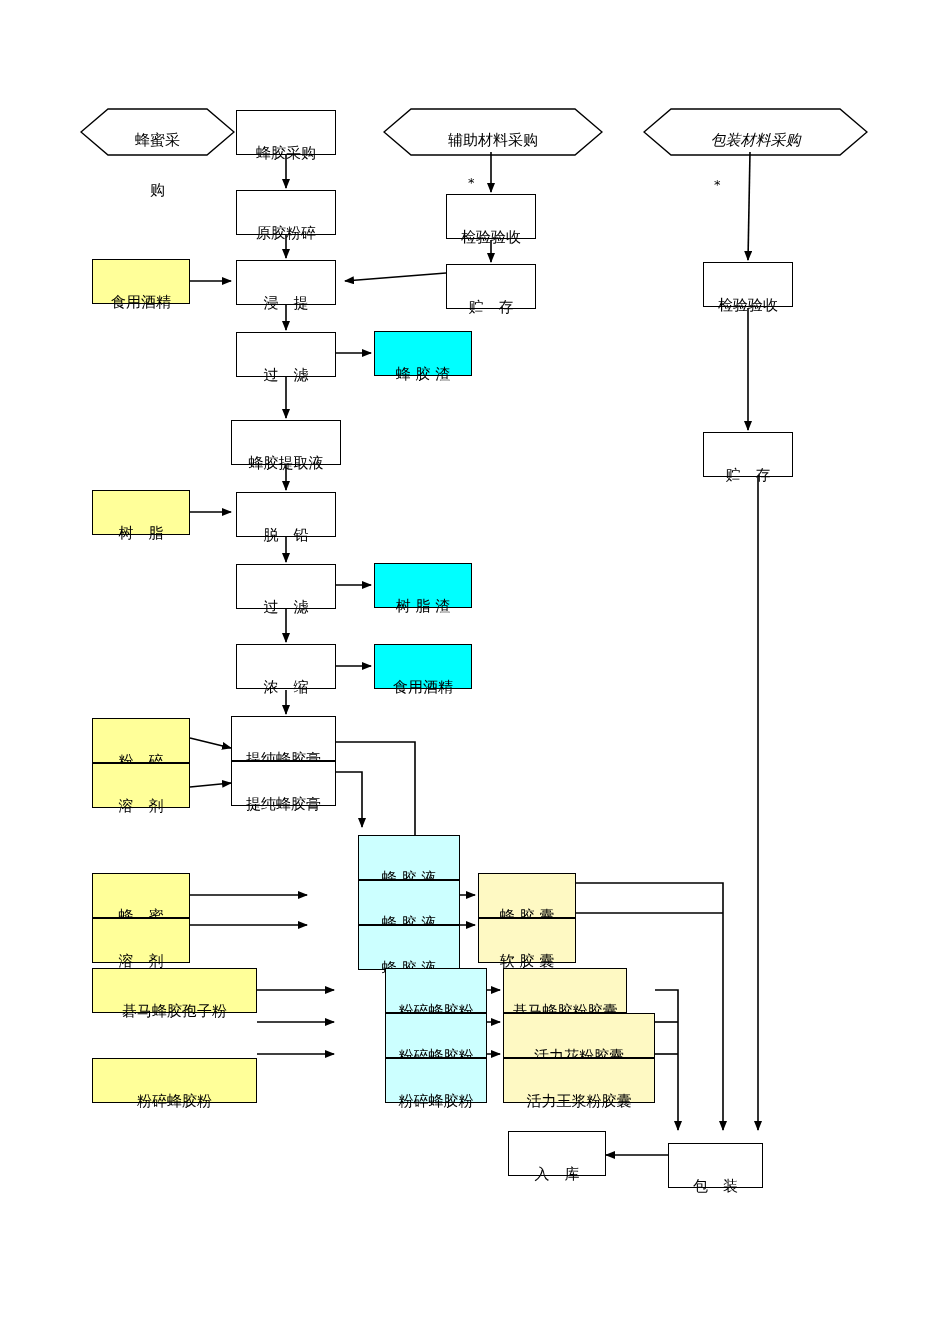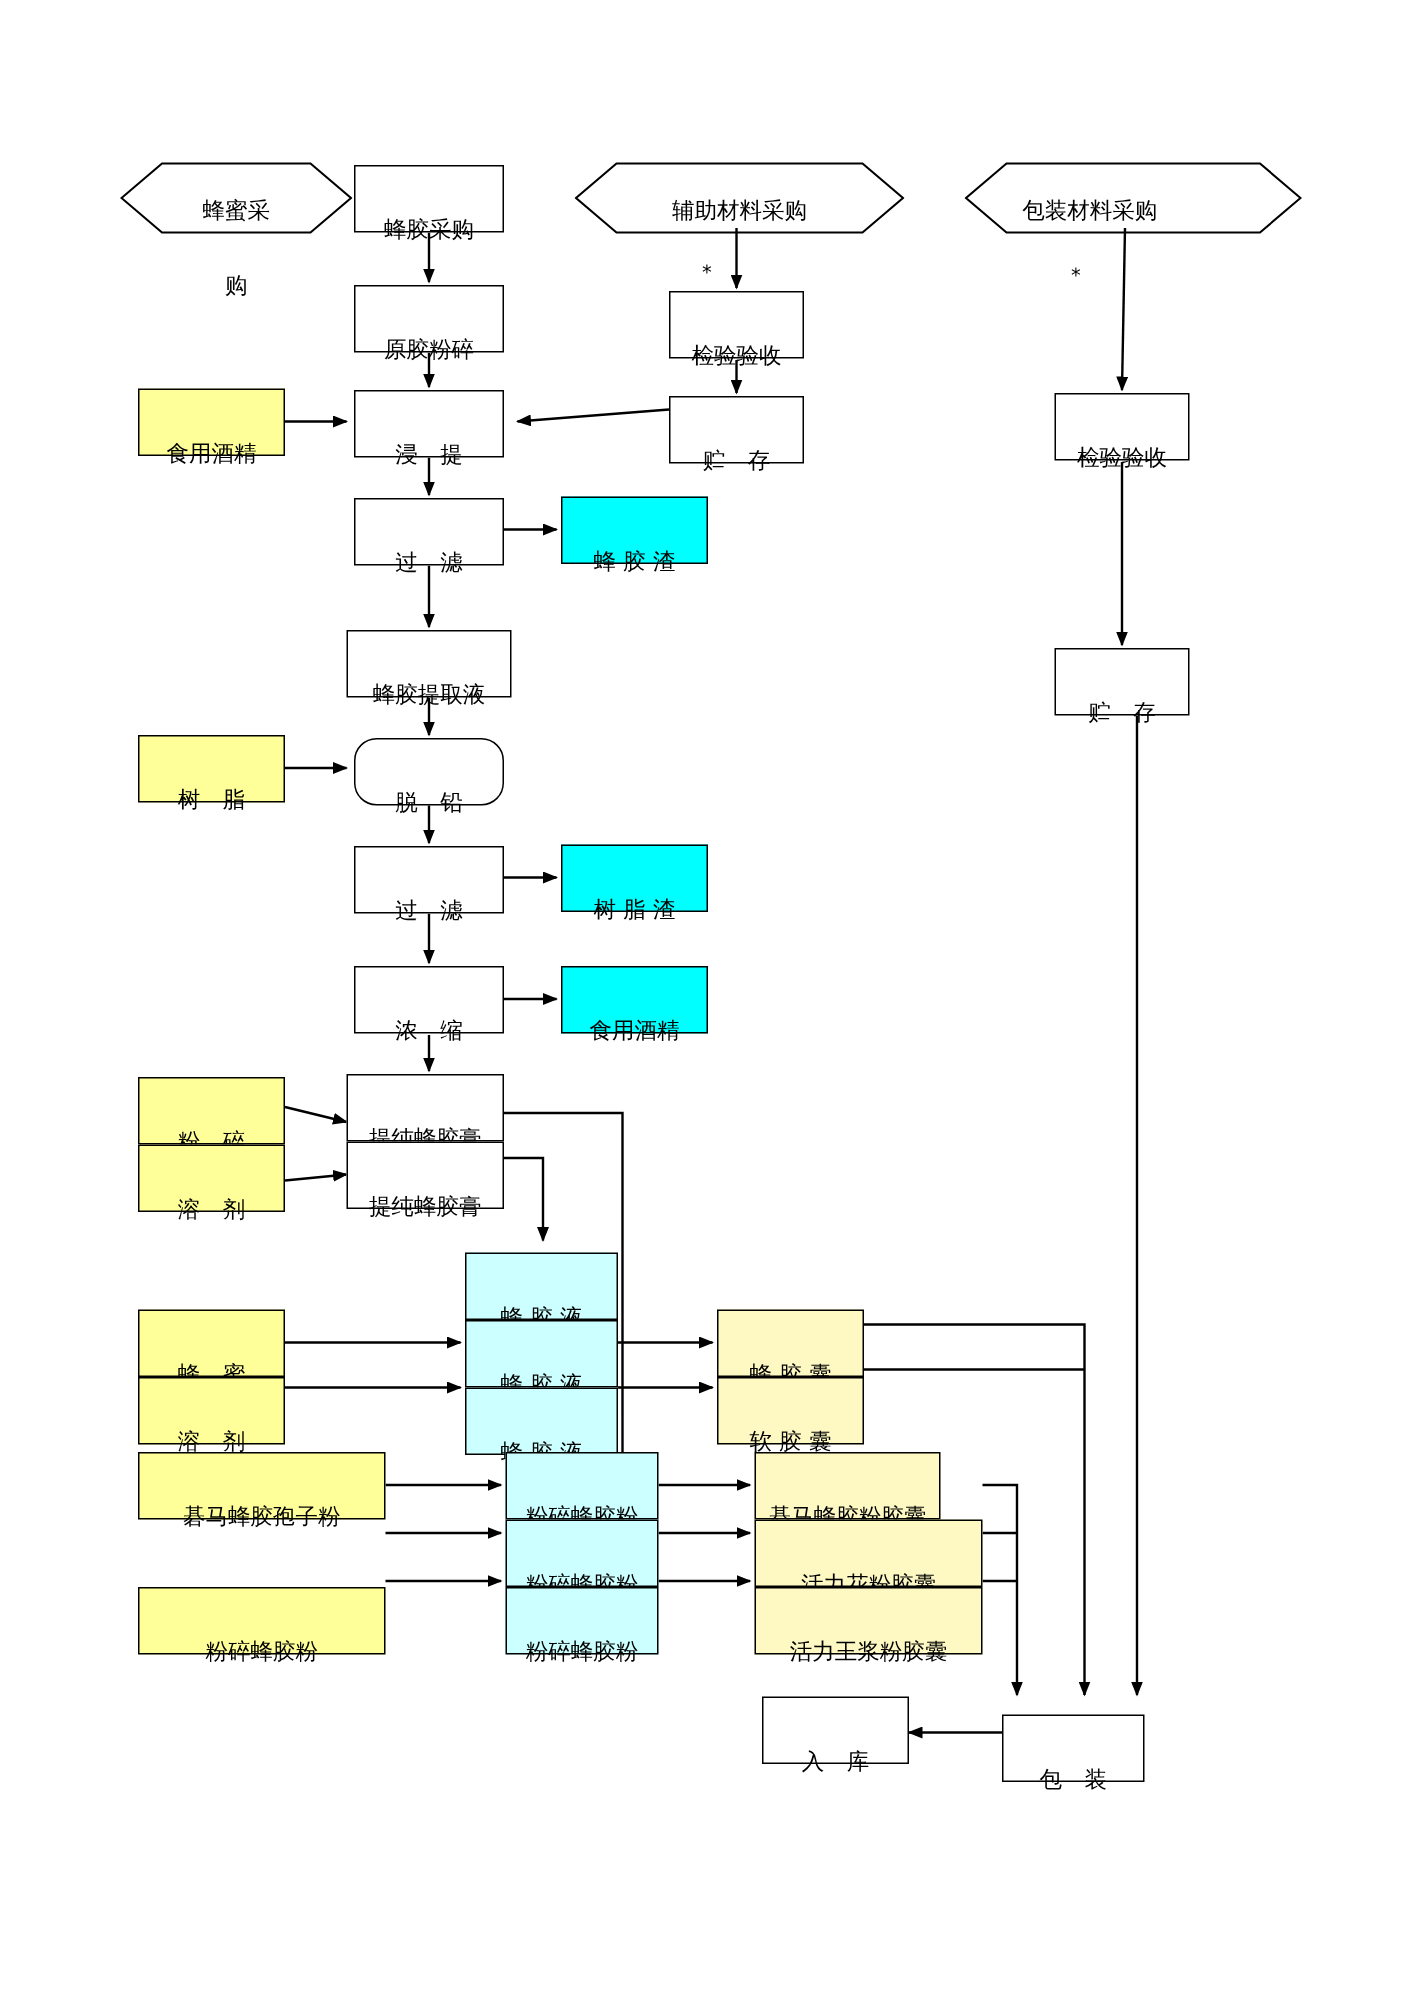--- a/index.html
+++ b/index.html
@@ -153,7 +153,7 @@
       <polygon points="28,1 197,1 224,24 197,47 28,47 1,24" fill="none" stroke="#000" stroke-width="1.4"></polygon>
     </svg>
   </div>
-  <div class="hexlabel" style="left:614px;top:133px;width:225px;">包装材料采购</div>
+  <div class="hexlabel" style="left:643px;top:133px;width:225px;font-style:italic;">包装材料采购</div>
 
   <div class="star" style="left:714px;top:178px;">*</div>
   <div class="star" style="left:468px;top:176px;">*</div>

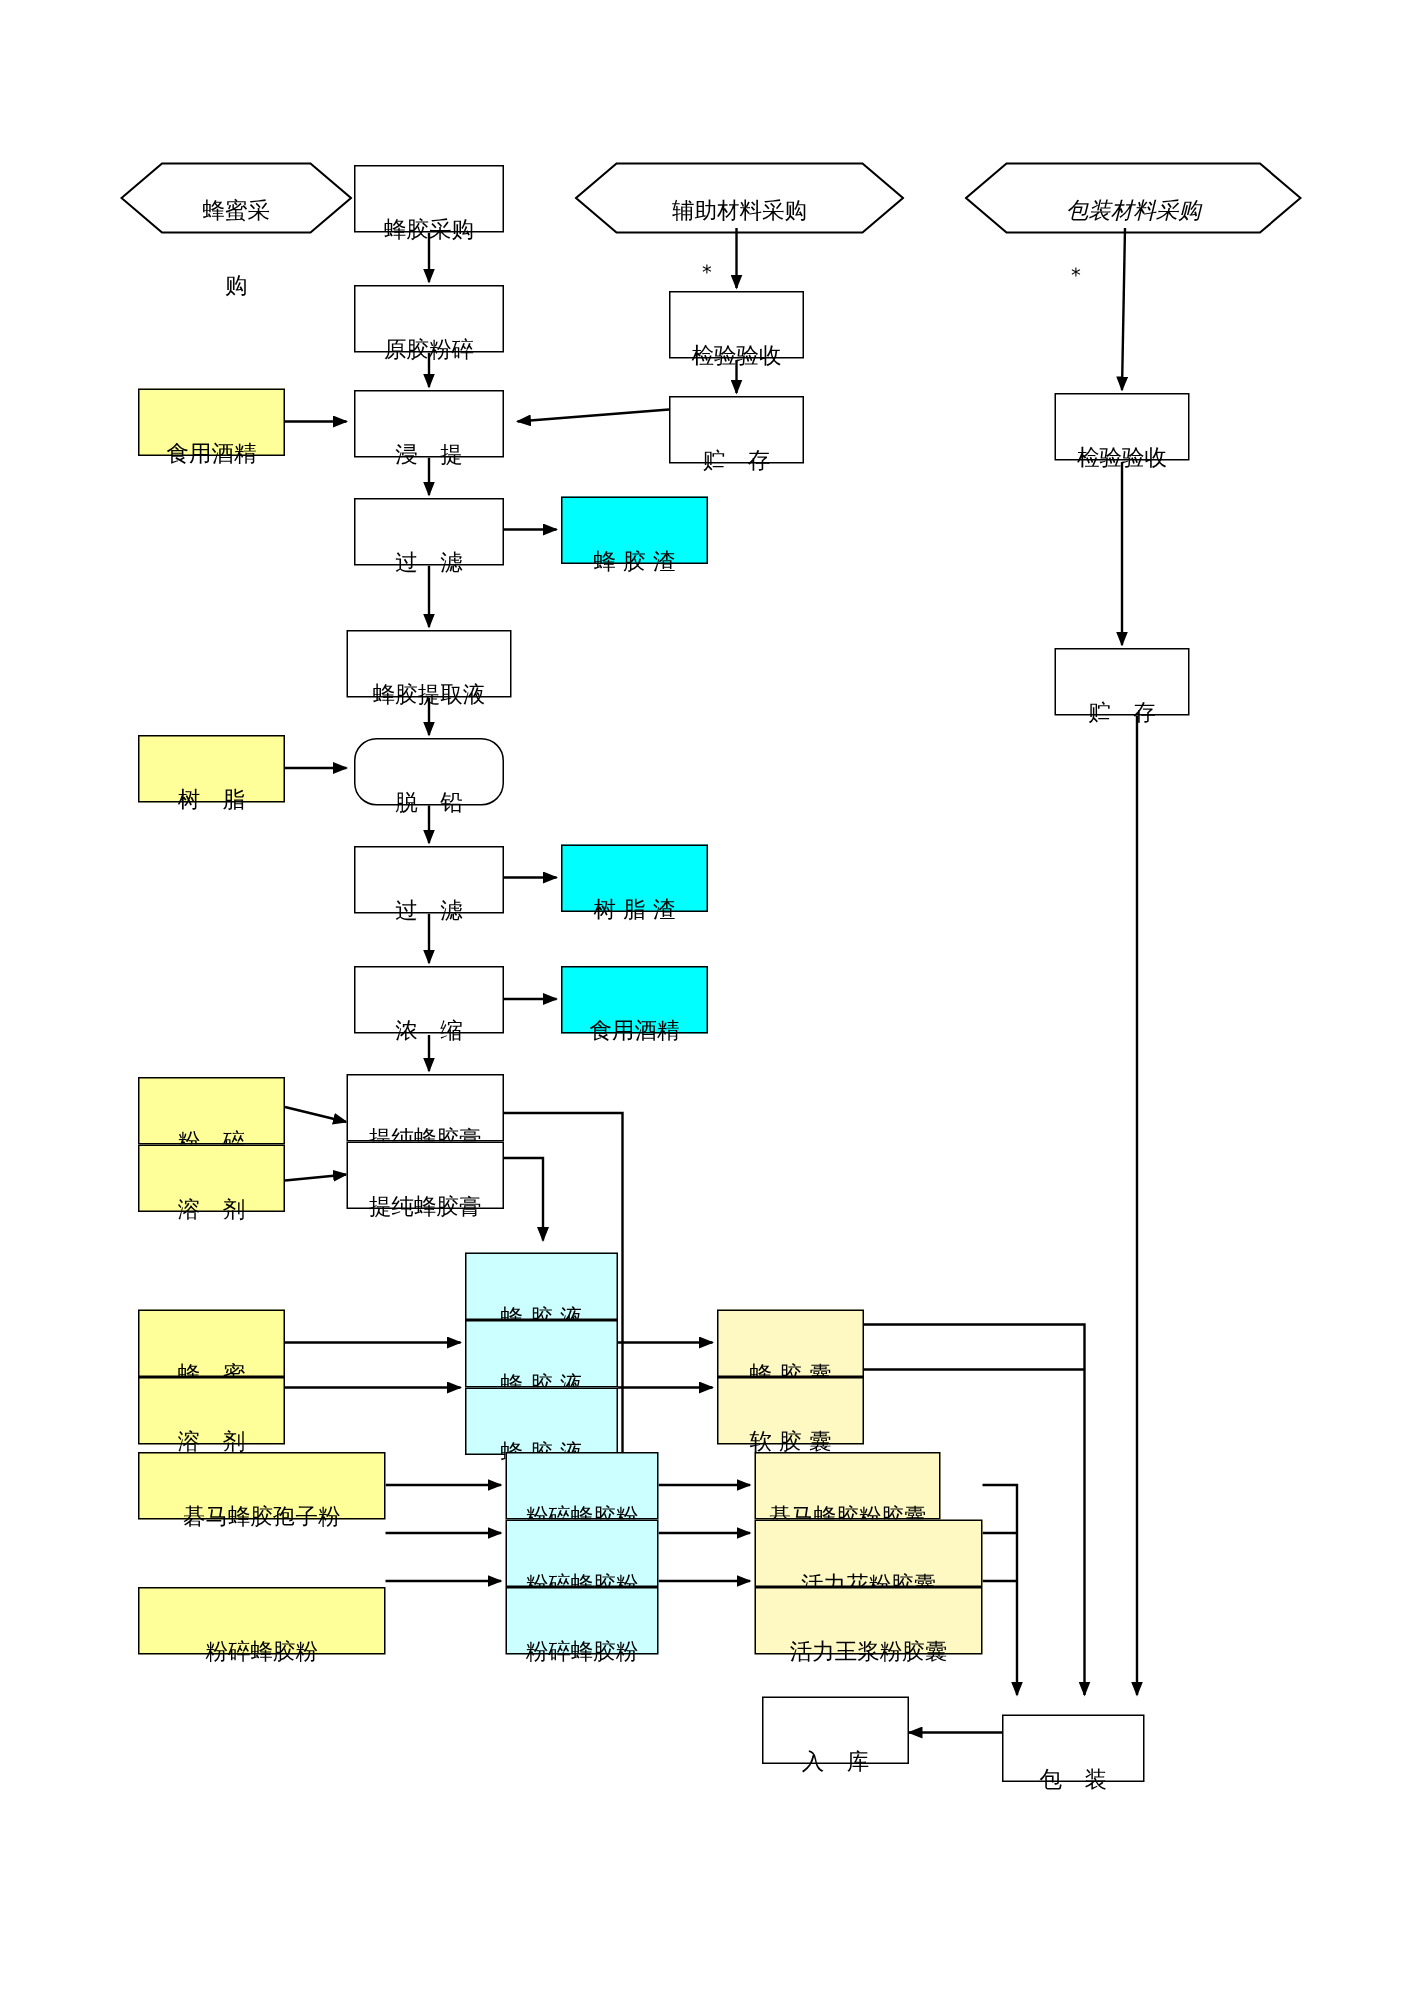--- a/index.html
+++ b/index.html
@@ -190,7 +190,7 @@
     <span class="cap inset">树　脂</span>
   </div>
 
-  <div class="node" style="left:236px;top:492px;width:100px;height:45px;border-radius:15px;">
+  <div class="node" style="left:236px;top:492px;width:100px;height:45px;">
     <span class="cap inset">脱　铅</span>
   </div>
 

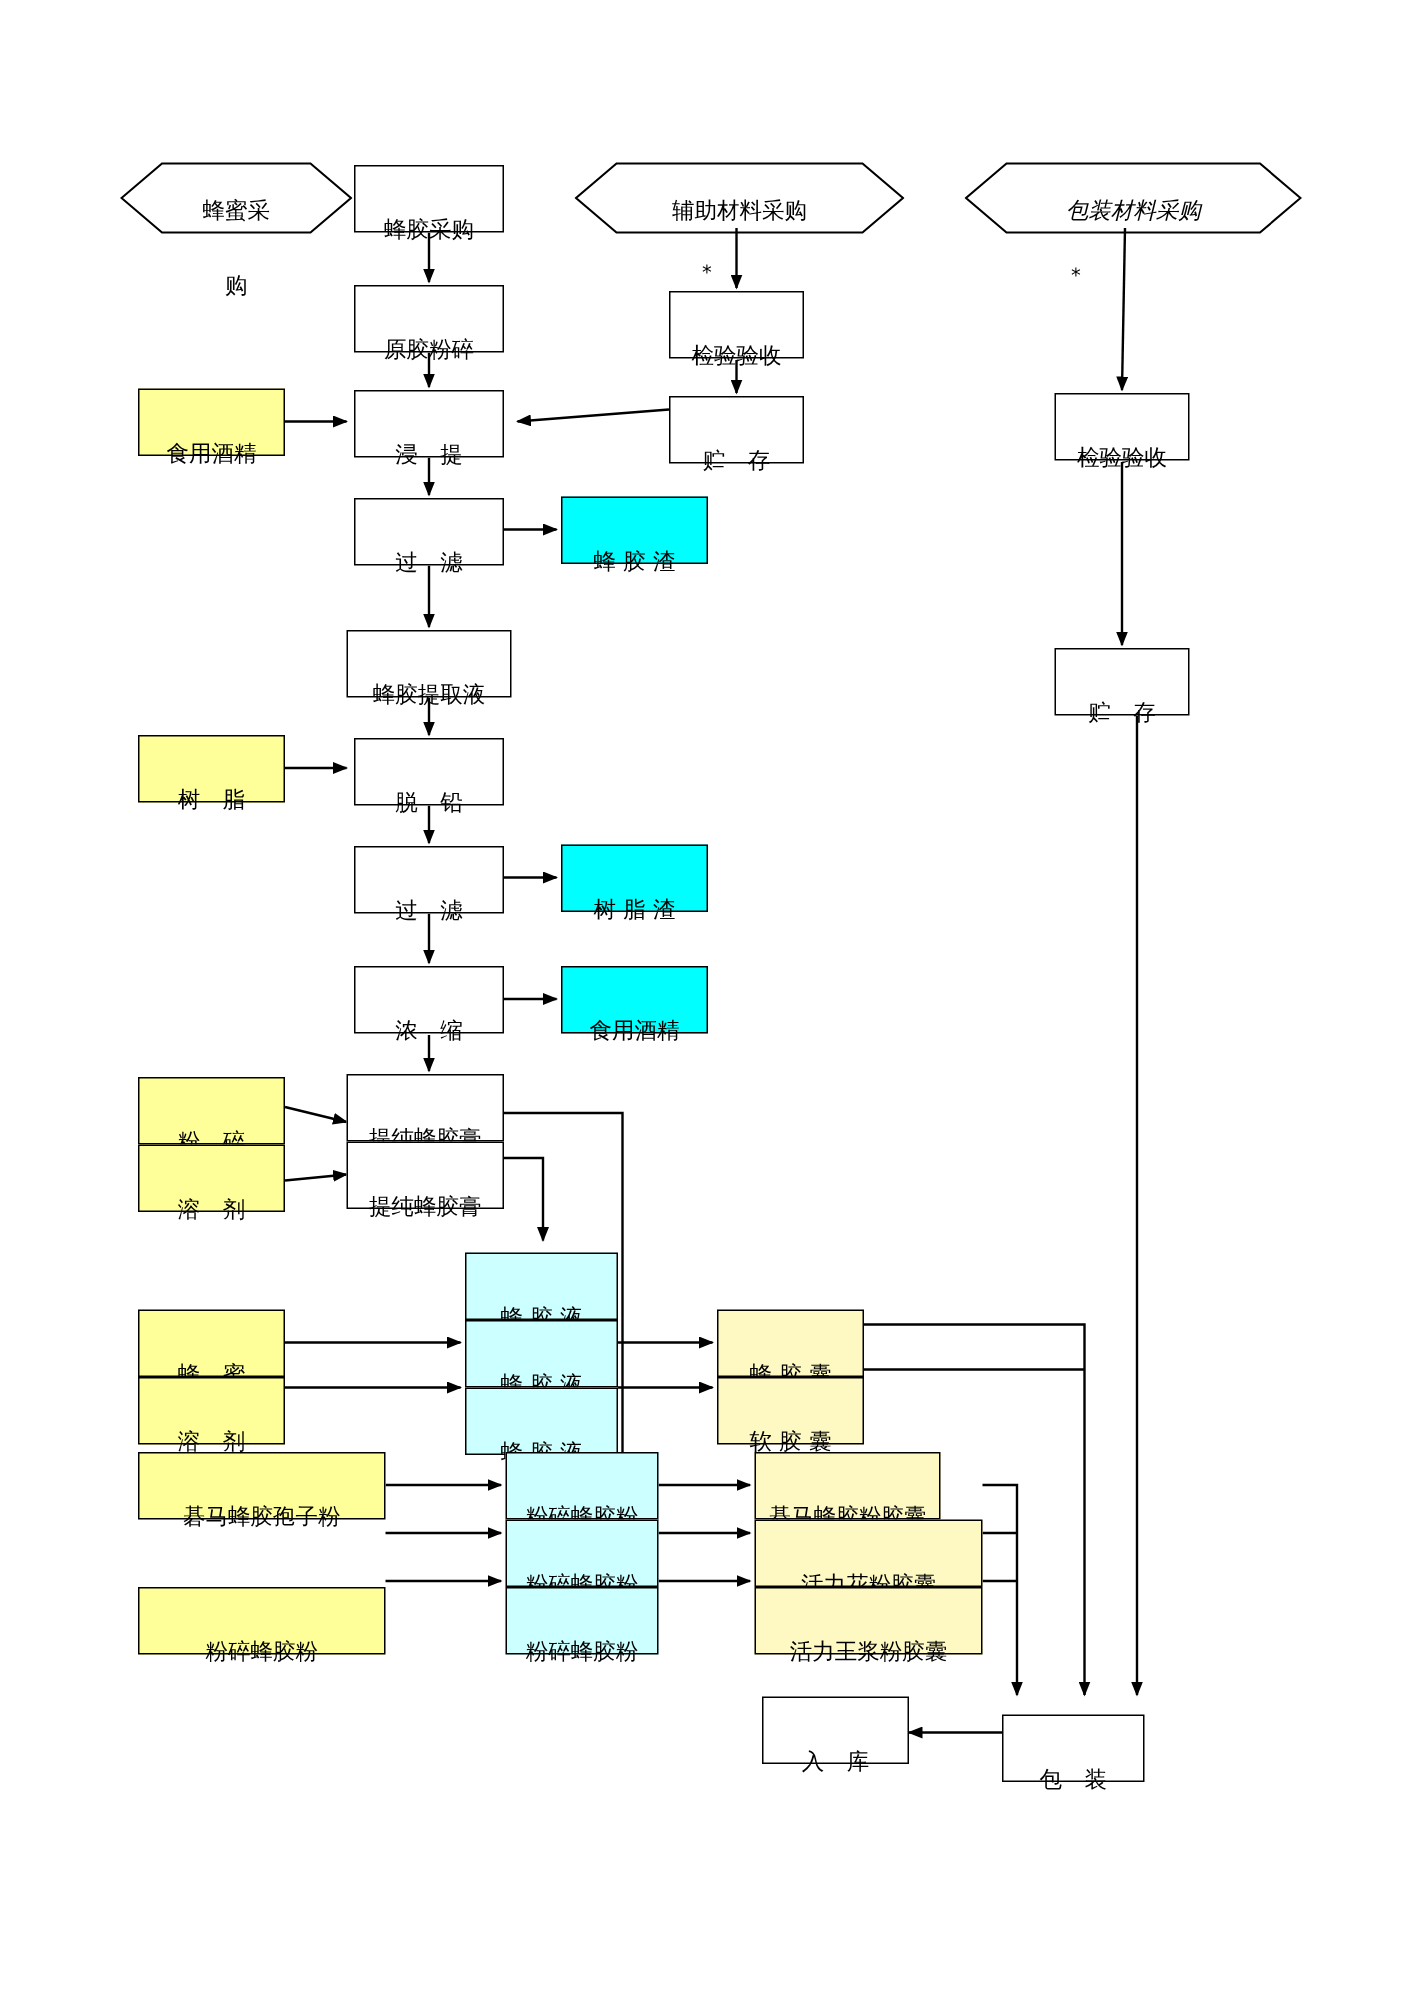--- a/index.html
+++ b/index.html
@@ -34,7 +34,7 @@
 
   .yellow{background:#ffff99;}
   .cyan{background:#00ffff;}
-  .paleblue{background:#ccffff;}
+  .paleblue{background:#ccffff;margin-left:48px;}
   .teal{background:#fef9c3;}
 
   .hexbox{position:absolute;z-index:2;}

